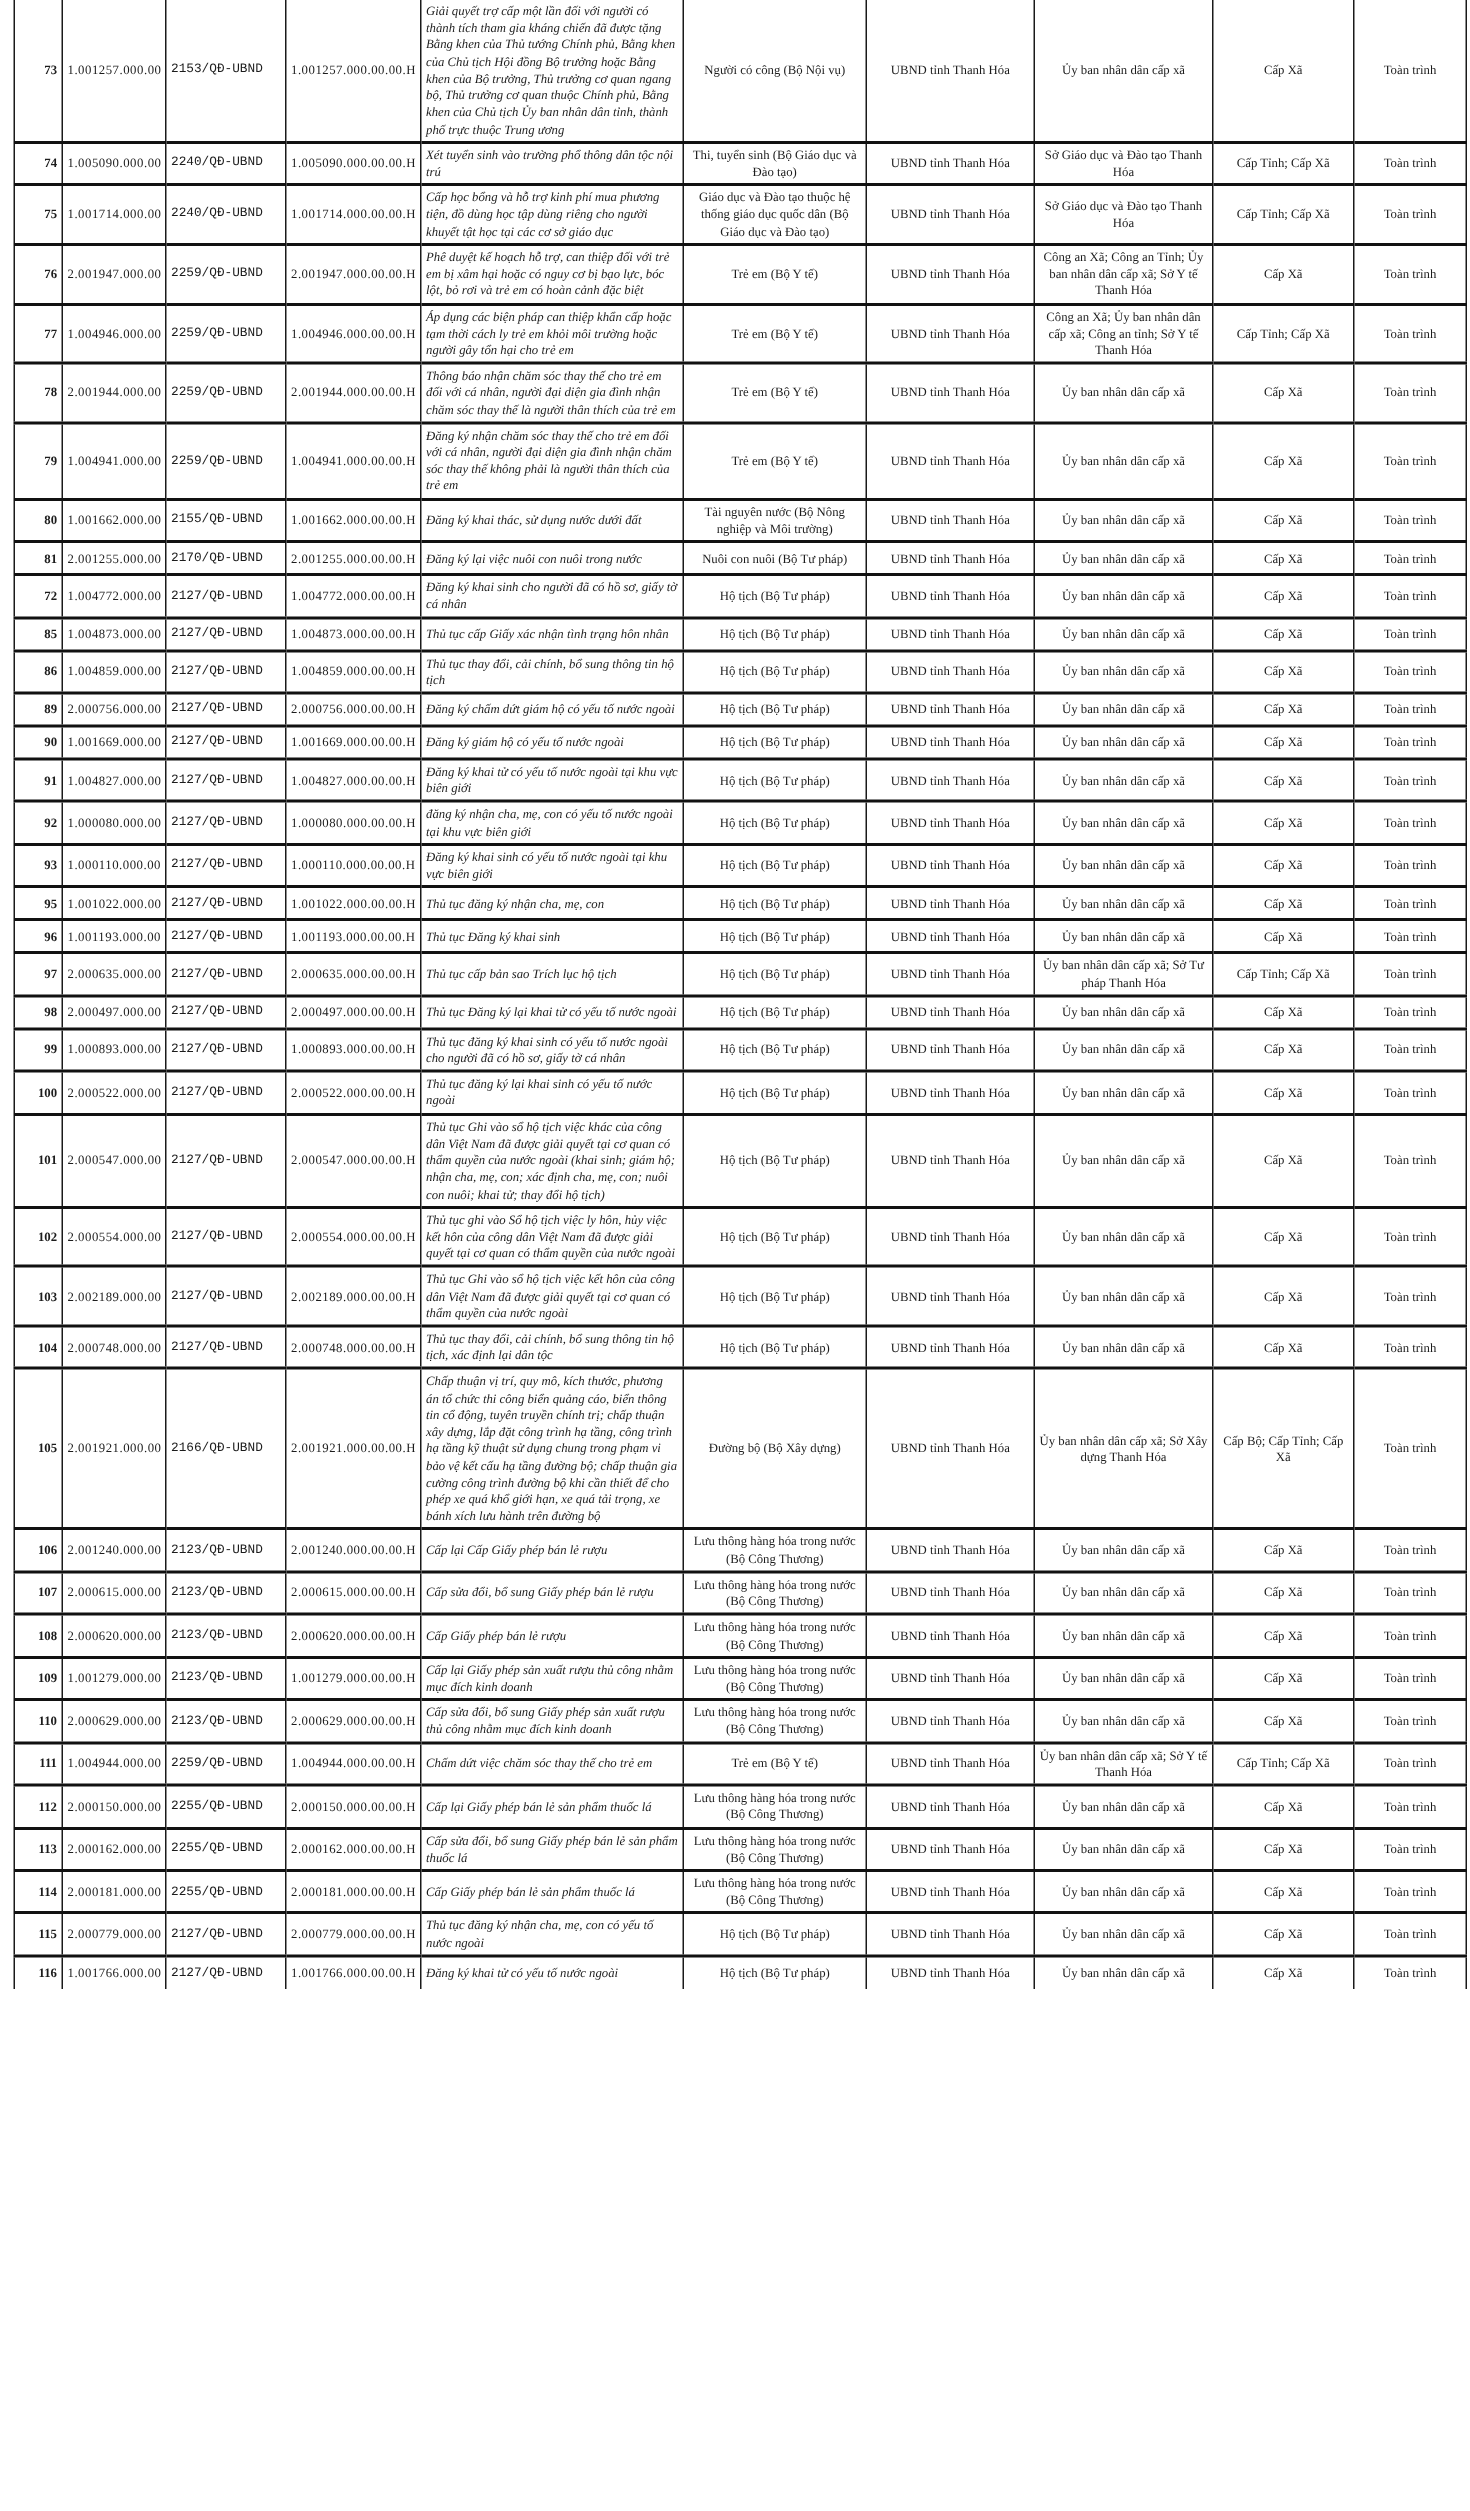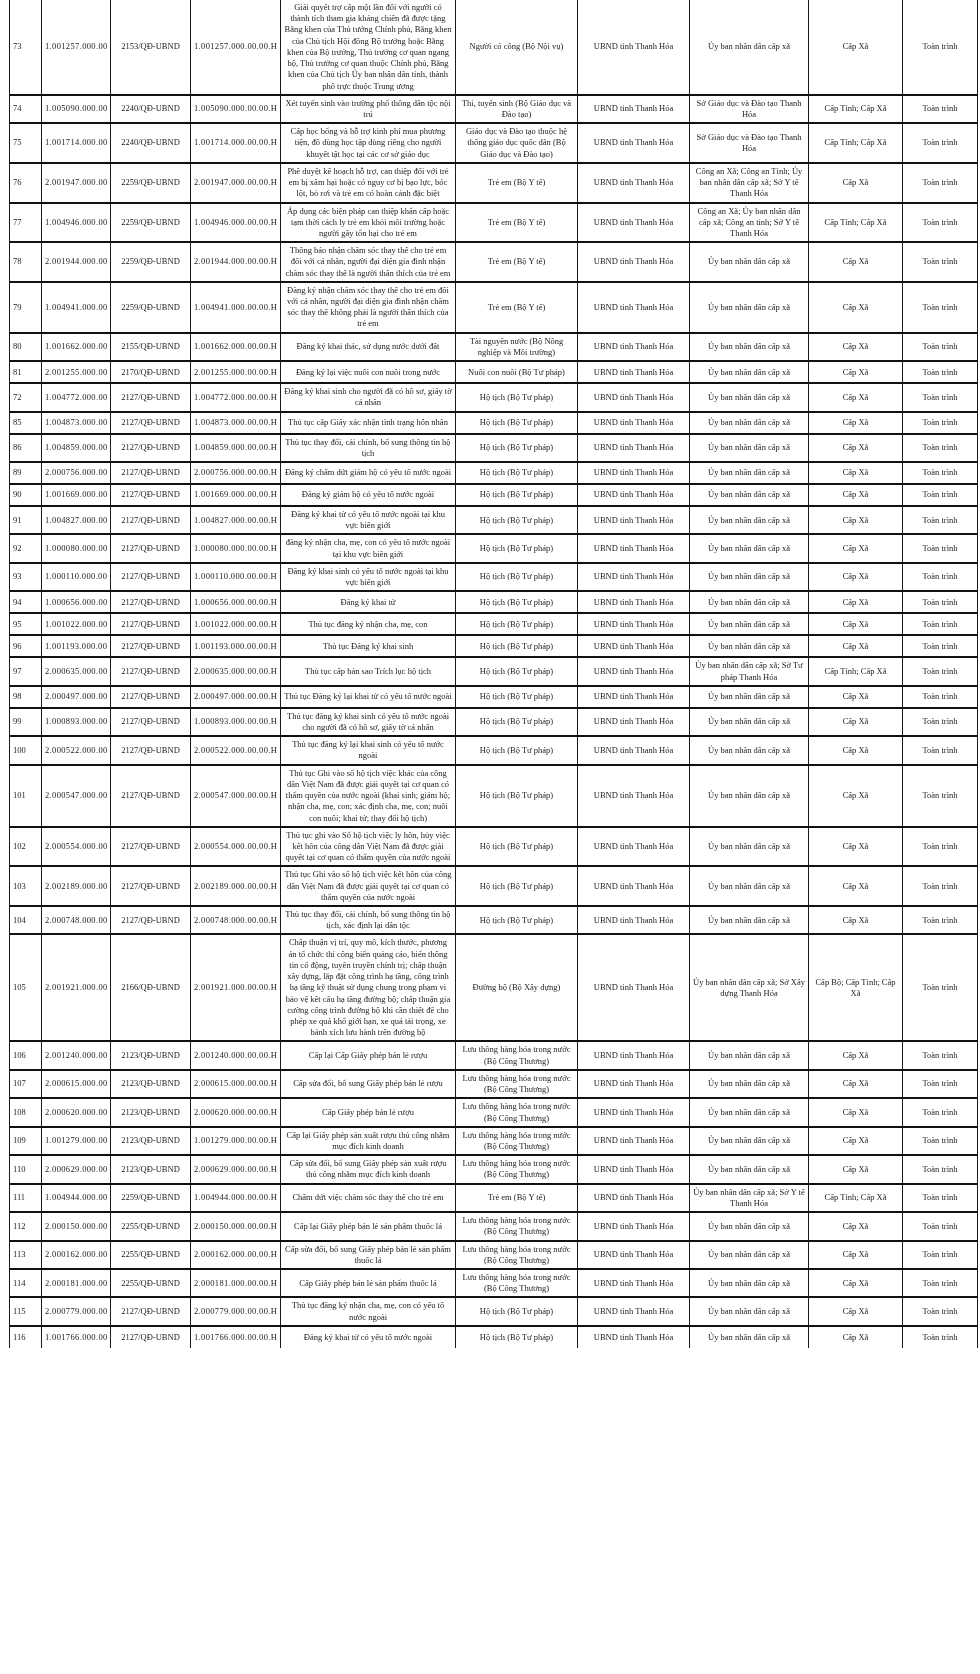--- a/index.html
+++ b/index.html
@@ -18,7 +18,7 @@
   td.c1{text-align:left;}
   td.c2,td.c4{white-space:nowrap;overflow:hidden;font-size:9px;letter-spacing:.35px;padding:2px 0 2px 2px;}
   td.c3{text-align:center;}
-  td.c5{text-align:center;}
+  td.c5{text-align:left;font-style:italic;}
   td.c6{text-align:center;}
   td.c7,td.c8,td.c9,td.c10{text-align:center;}
 </style>

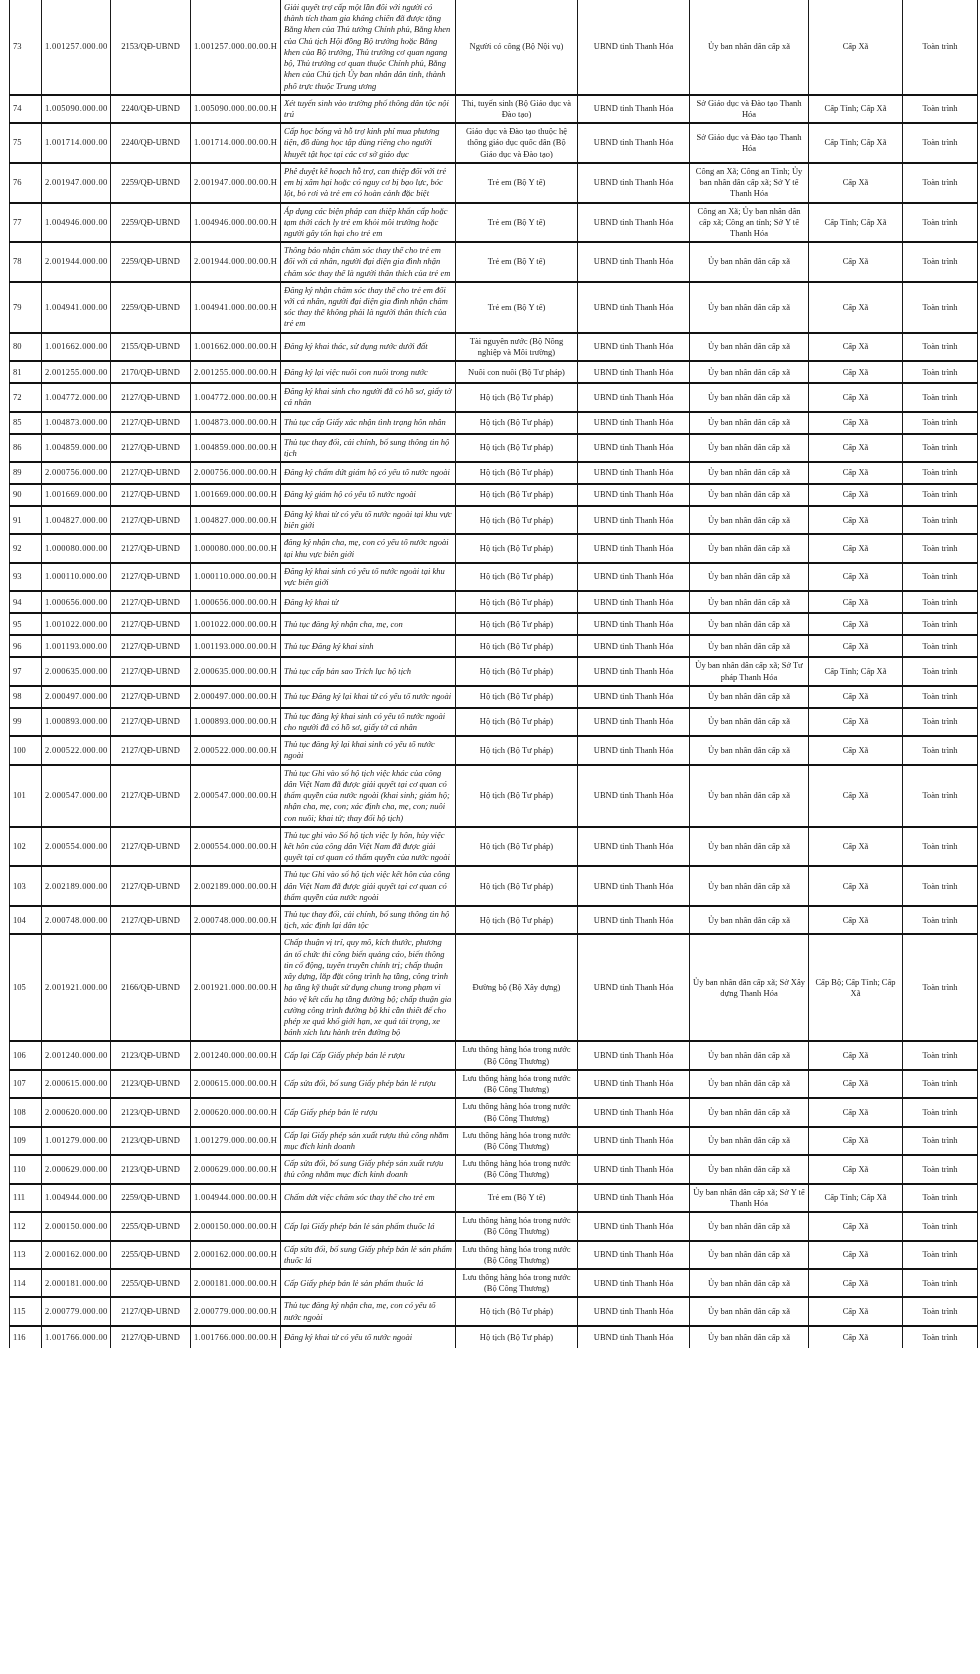--- a/index.html
+++ b/index.html
@@ -15,7 +15,7 @@
   table.proc tr{height:22px;}
   table.proc tr:first-child td{border-top:none;}
   table.proc tr:last-child td{border-bottom:none;}
-  td.c1{text-align:left;}
+  td.c1{text-align:right;font-weight:bold;}
   td.c2,td.c4{white-space:nowrap;overflow:hidden;font-size:9px;letter-spacing:.35px;padding:2px 0 2px 2px;}
   td.c3{text-align:center;}
   td.c5{text-align:left;font-style:italic;}

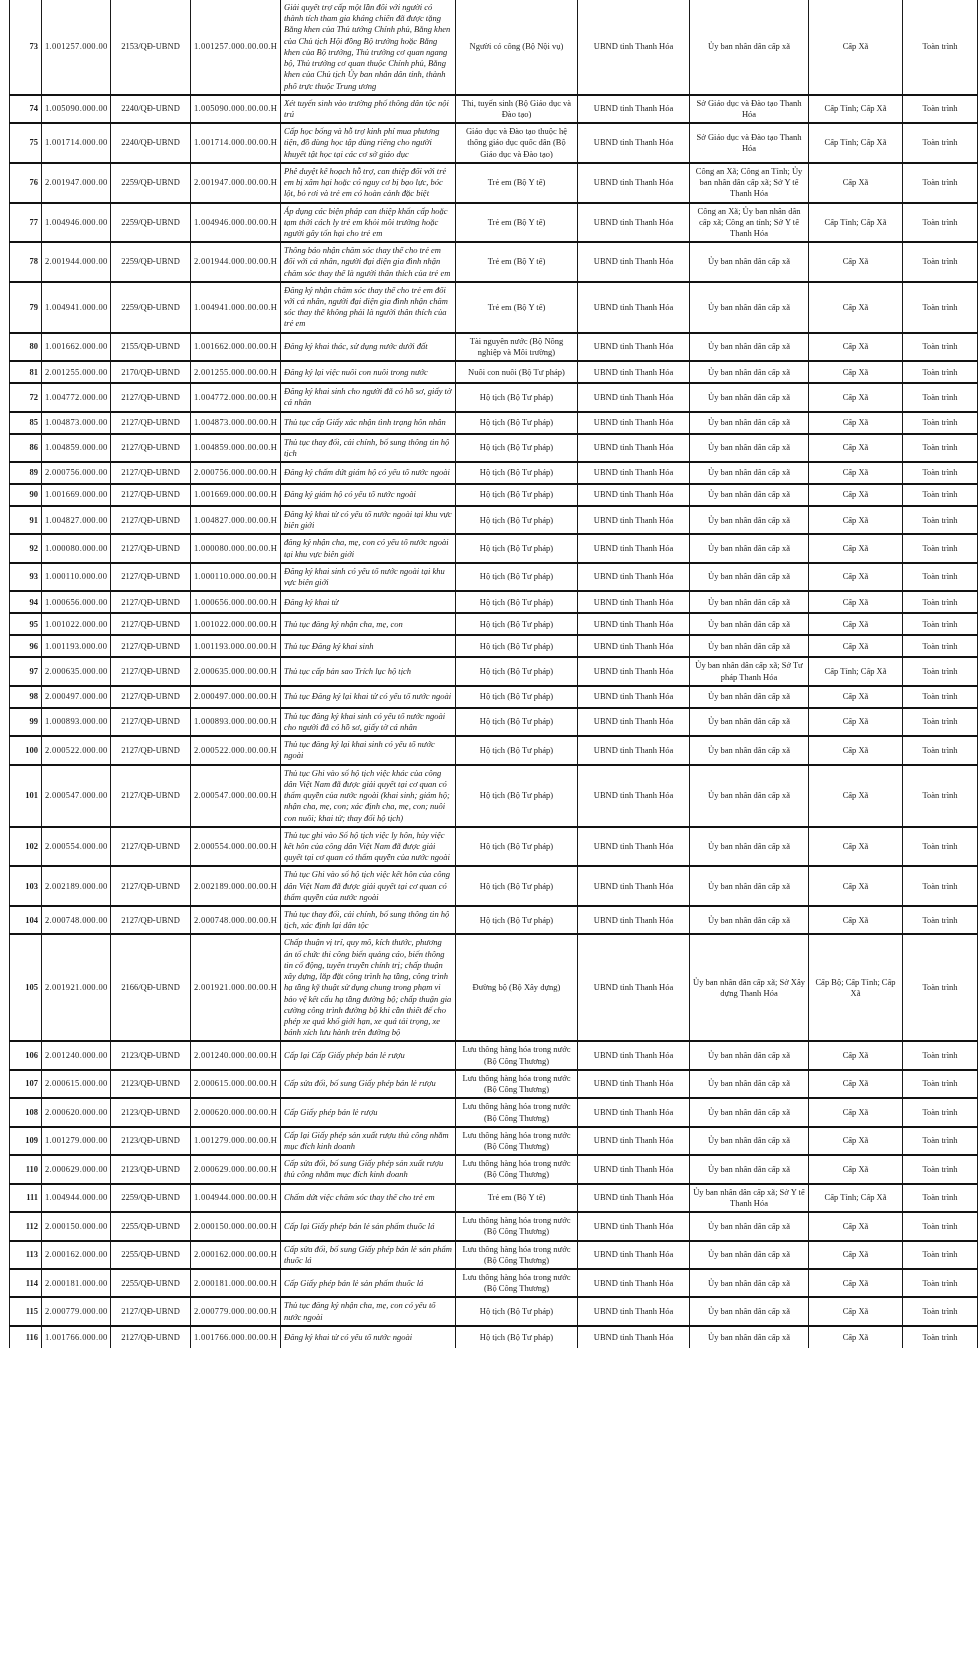--- a/index.html
+++ b/index.html
@@ -17,7 +17,7 @@
   table.proc tr:last-child td{border-bottom:none;}
   td.c1{text-align:right;font-weight:bold;}
   td.c2,td.c4{white-space:nowrap;overflow:hidden;font-size:9px;letter-spacing:.35px;padding:2px 0 2px 2px;}
-  td.c3{text-align:center;}
+  td.c3{font-family:Liberation Mono, monospace;}
   td.c5{text-align:left;font-style:italic;}
   td.c6{text-align:center;}
   td.c7,td.c8,td.c9,td.c10{text-align:center;}

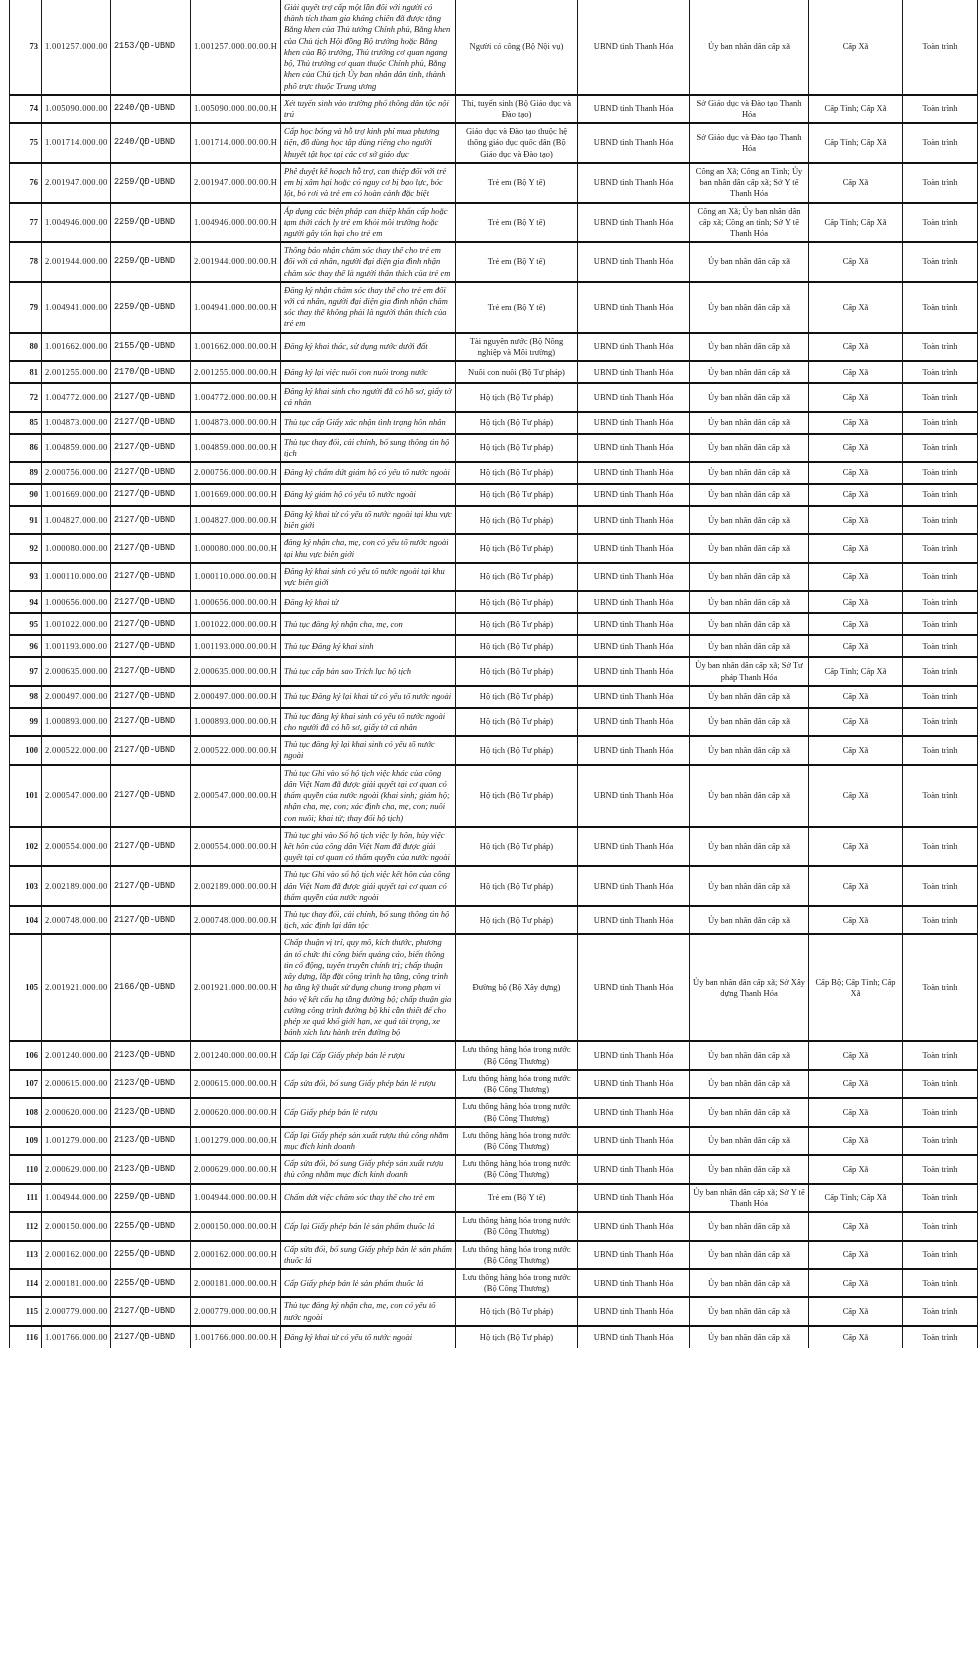--- a/index.html
+++ b/index.html
@@ -245,18 +245,6 @@
     <td class="c10">Toàn trình</td>
   </tr>
         <tr>
-    <td class="c1">94</td>
-    <td class="c2">1.000656.000.00</td>
-    <td class="c3">2127/QĐ-UBND</td>
-    <td class="c4">1.000656.000.00.00.H</td>
-    <td class="c5">Đăng ký khai tử</td>
-    <td class="c6">Hộ tịch (Bộ Tư pháp)</td>
-    <td class="c7">UBND tỉnh Thanh Hóa</td>
-    <td class="c8">Ủy ban nhân dân cấp xã</td>
-    <td class="c9">Cấp Xã</td>
-    <td class="c10">Toàn trình</td>
-  </tr>
-        <tr>
     <td class="c1">95</td>
     <td class="c2">1.001022.000.00</td>
     <td class="c3">2127/QĐ-UBND</td>

